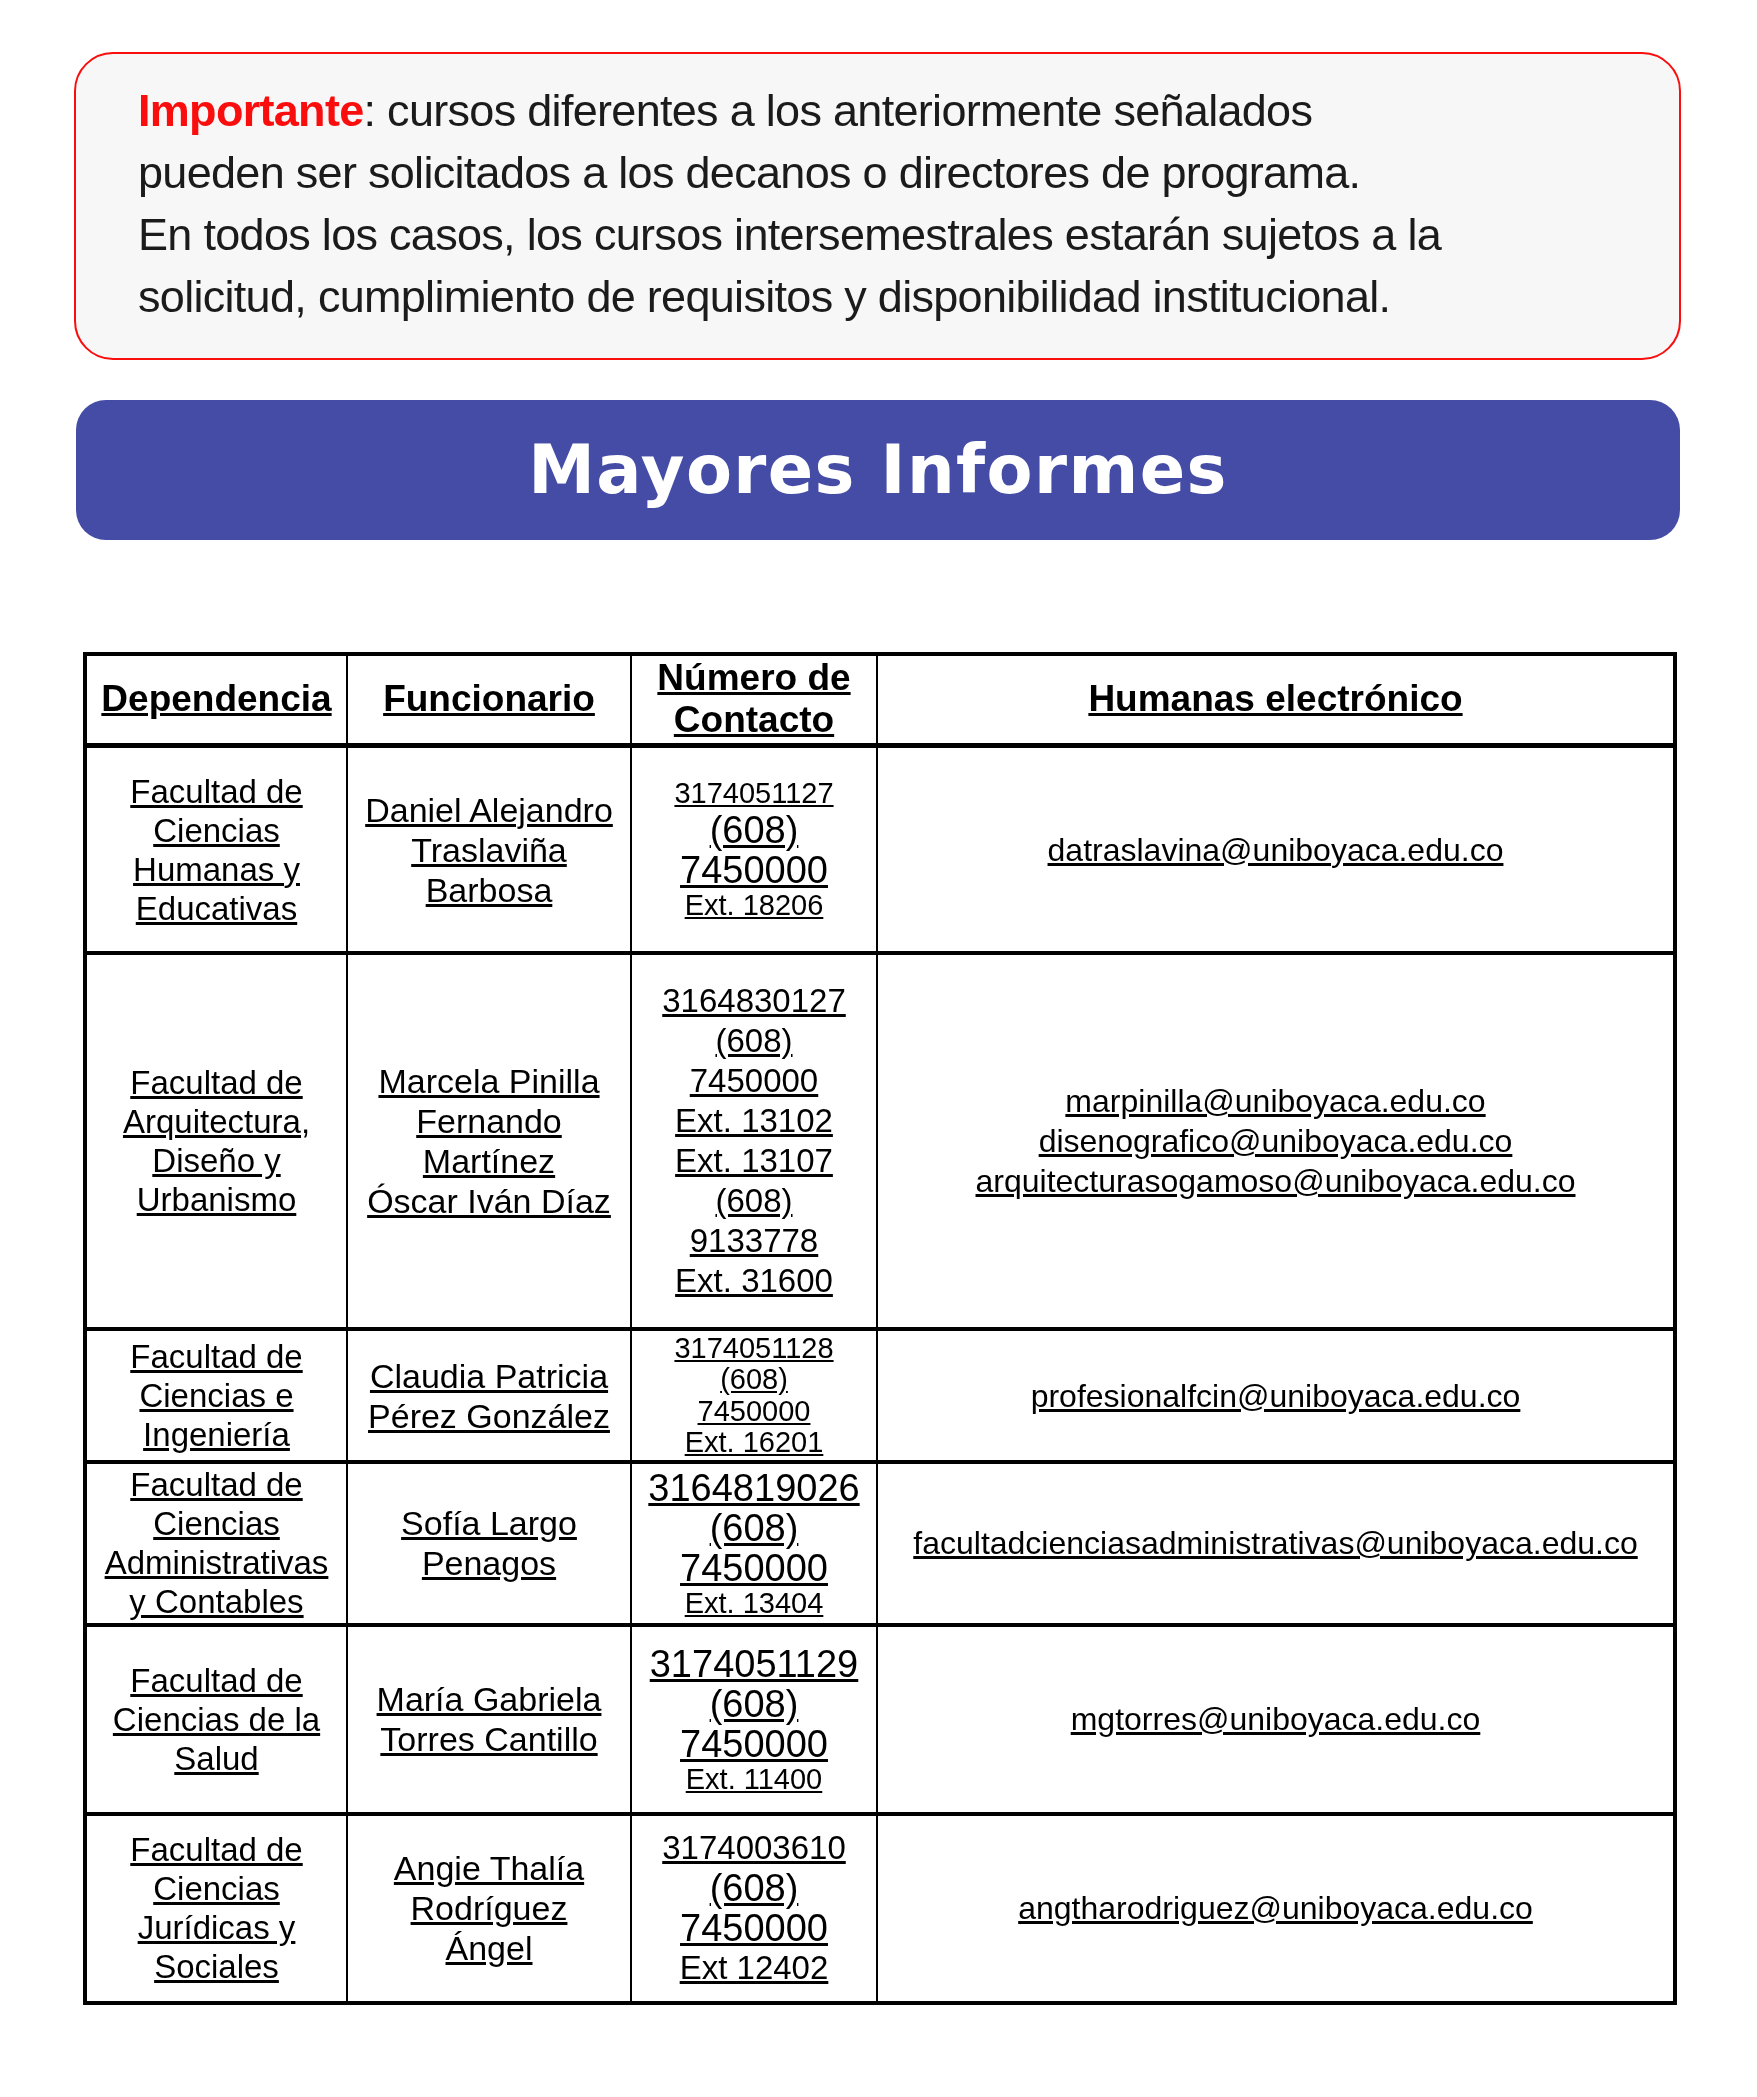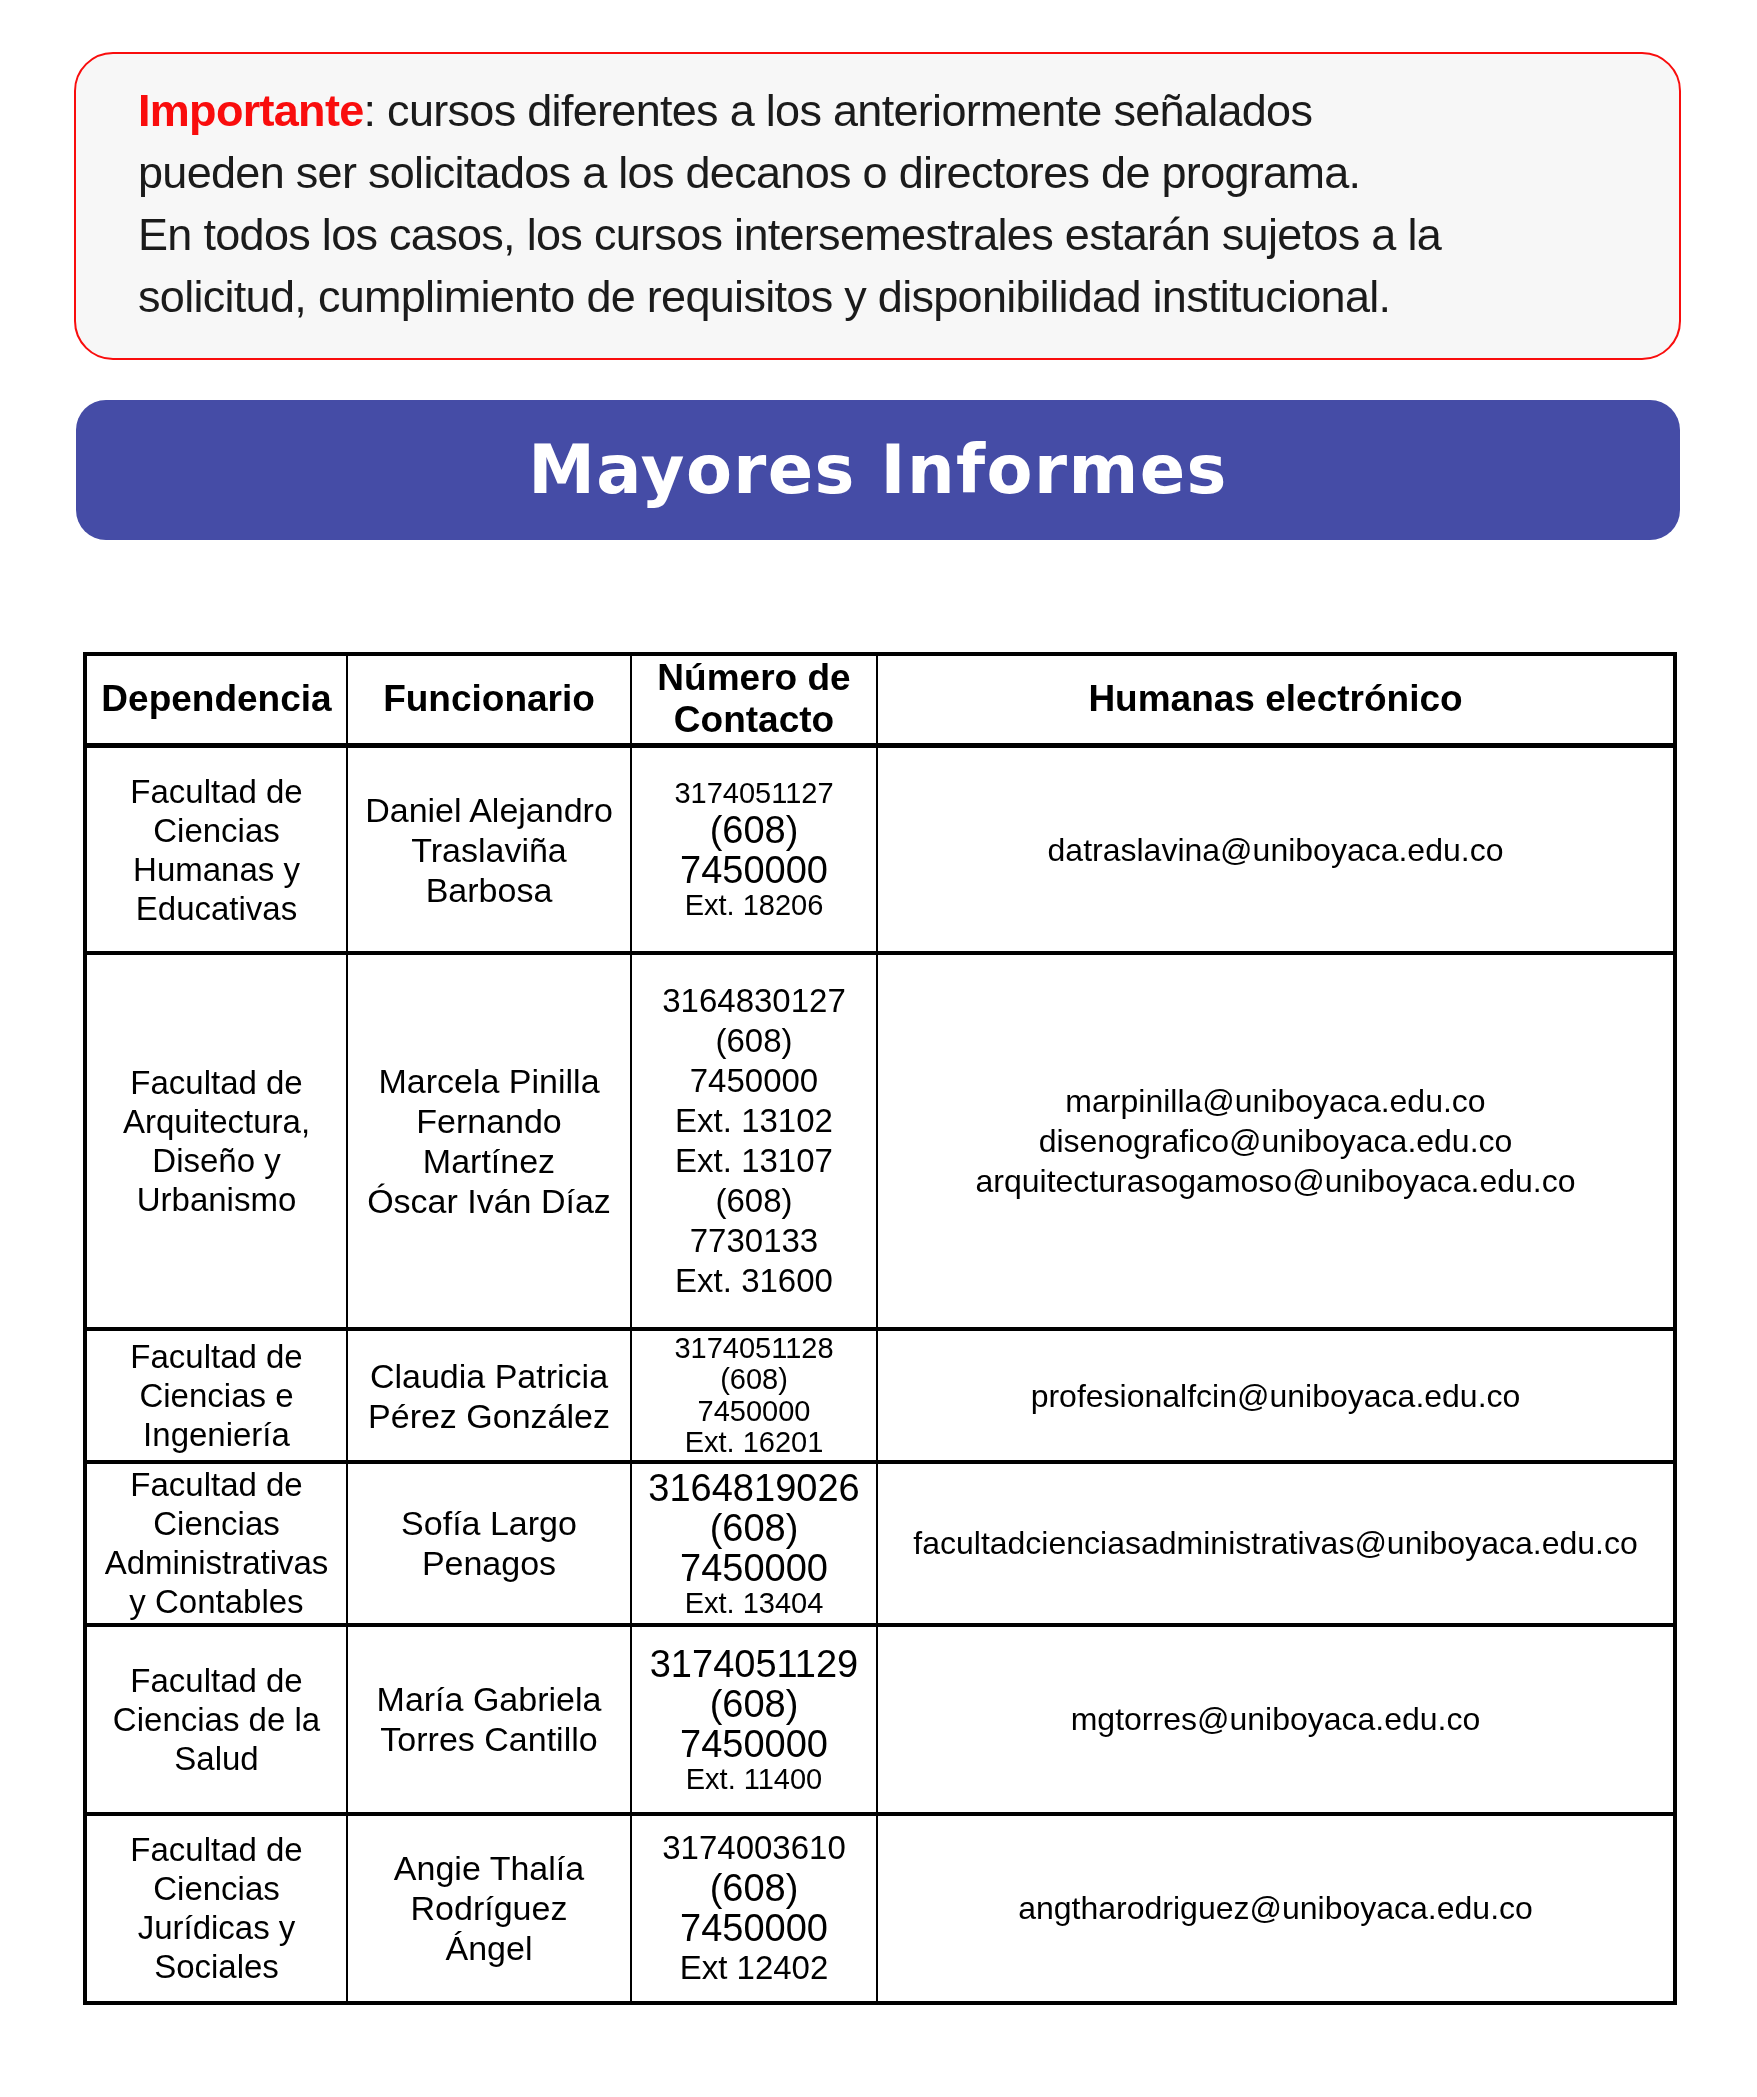--- a/index.html
+++ b/index.html
@@ -50,6 +50,7 @@
     table-layout:fixed;
     background:#ffffff;
     border:4.3px solid #000;
+    text-decoration:underline;
   }
   col.c-dep{width:262px;}
   col.c-fun{width:284px;}

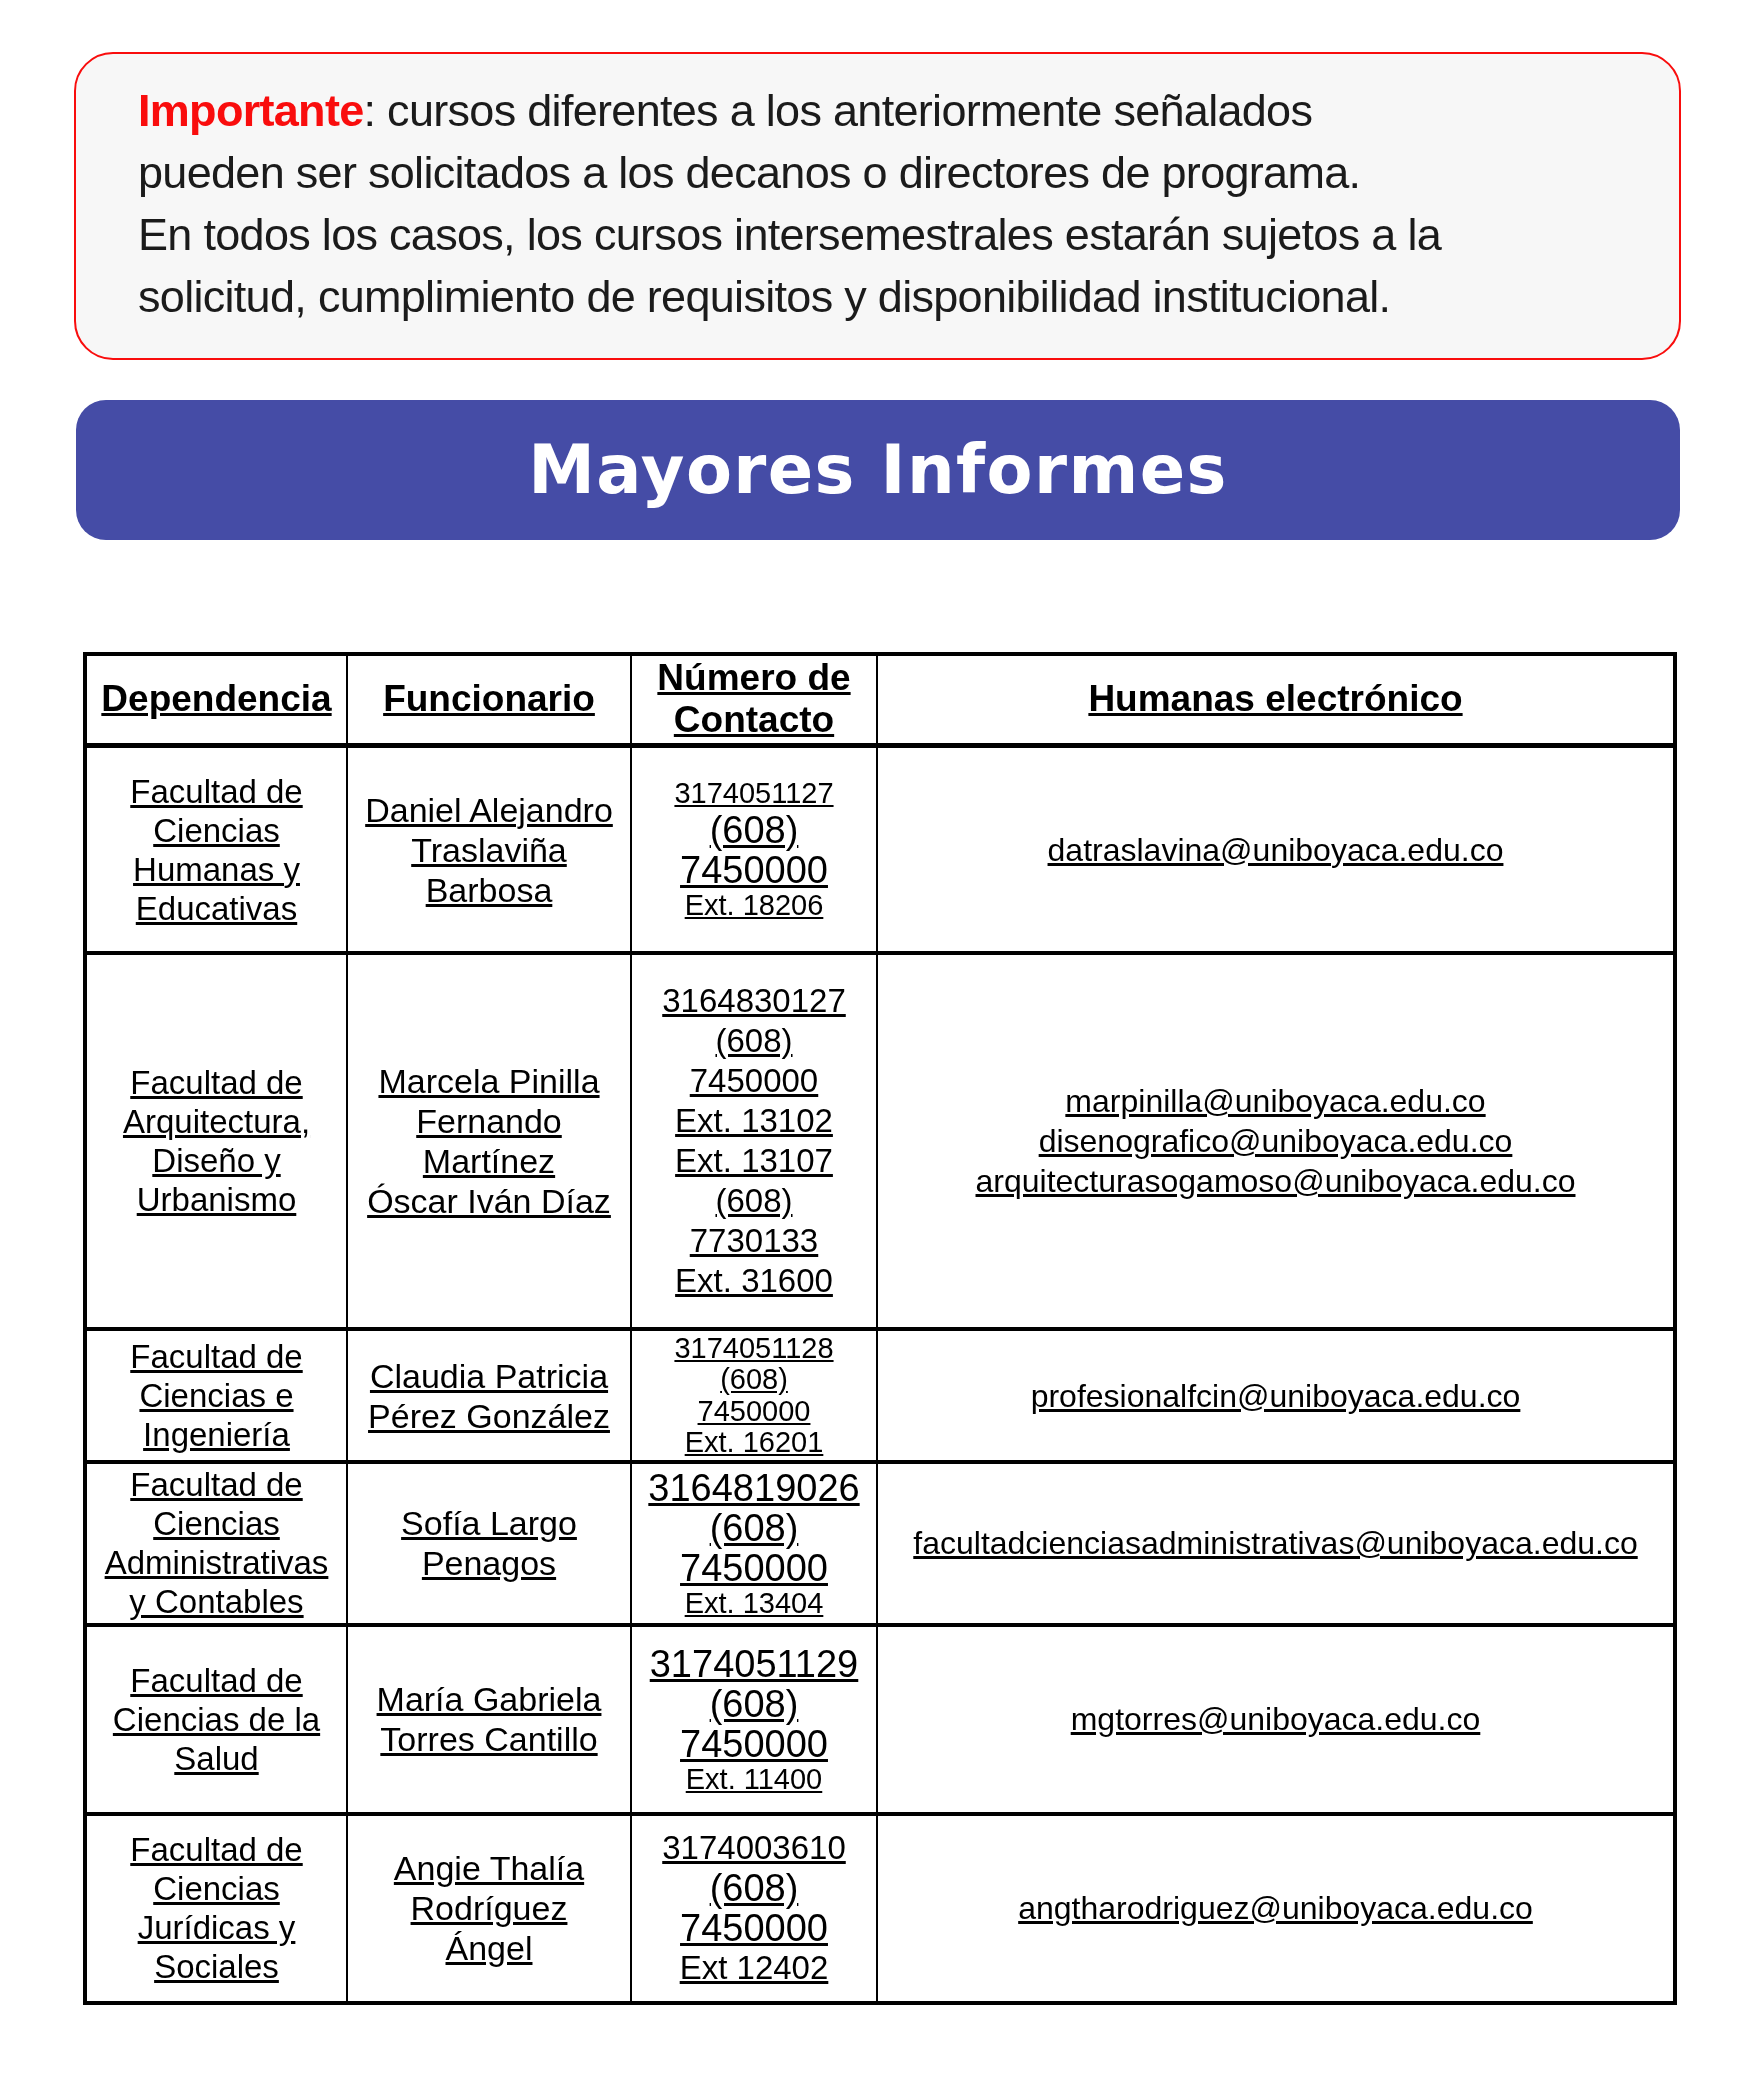--- a/index.html
+++ b/index.html
@@ -168,7 +168,7 @@
             <div class="sz-md">Ext. 13102</div>
             <div class="sz-md">Ext. 13107</div>
             <div class="sz-md">(608)</div>
-            <div class="sz-md">7730133</div>
+            <div class="sz-md">9133778</div>
             <div class="sz-md">Ext. 31600</div>
           </td>
         <td class="mail-cell mail-top">

